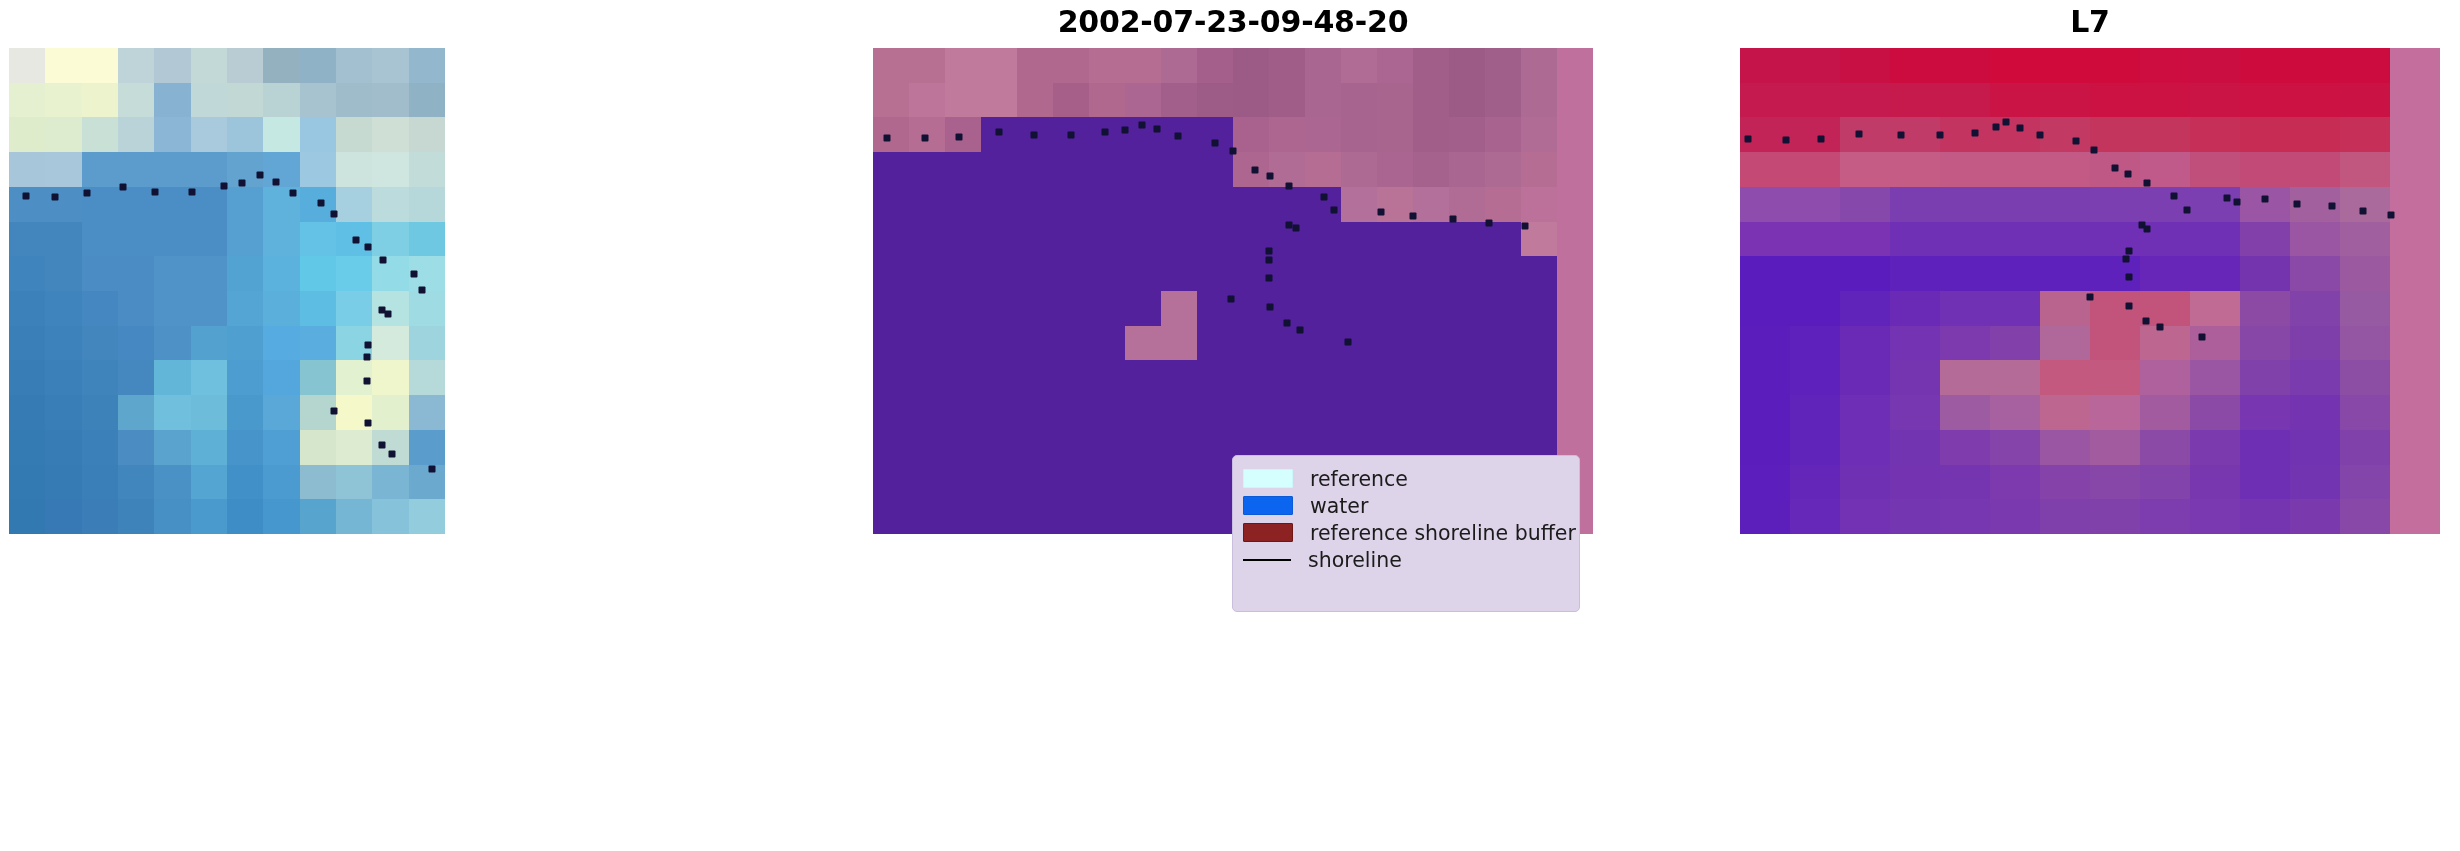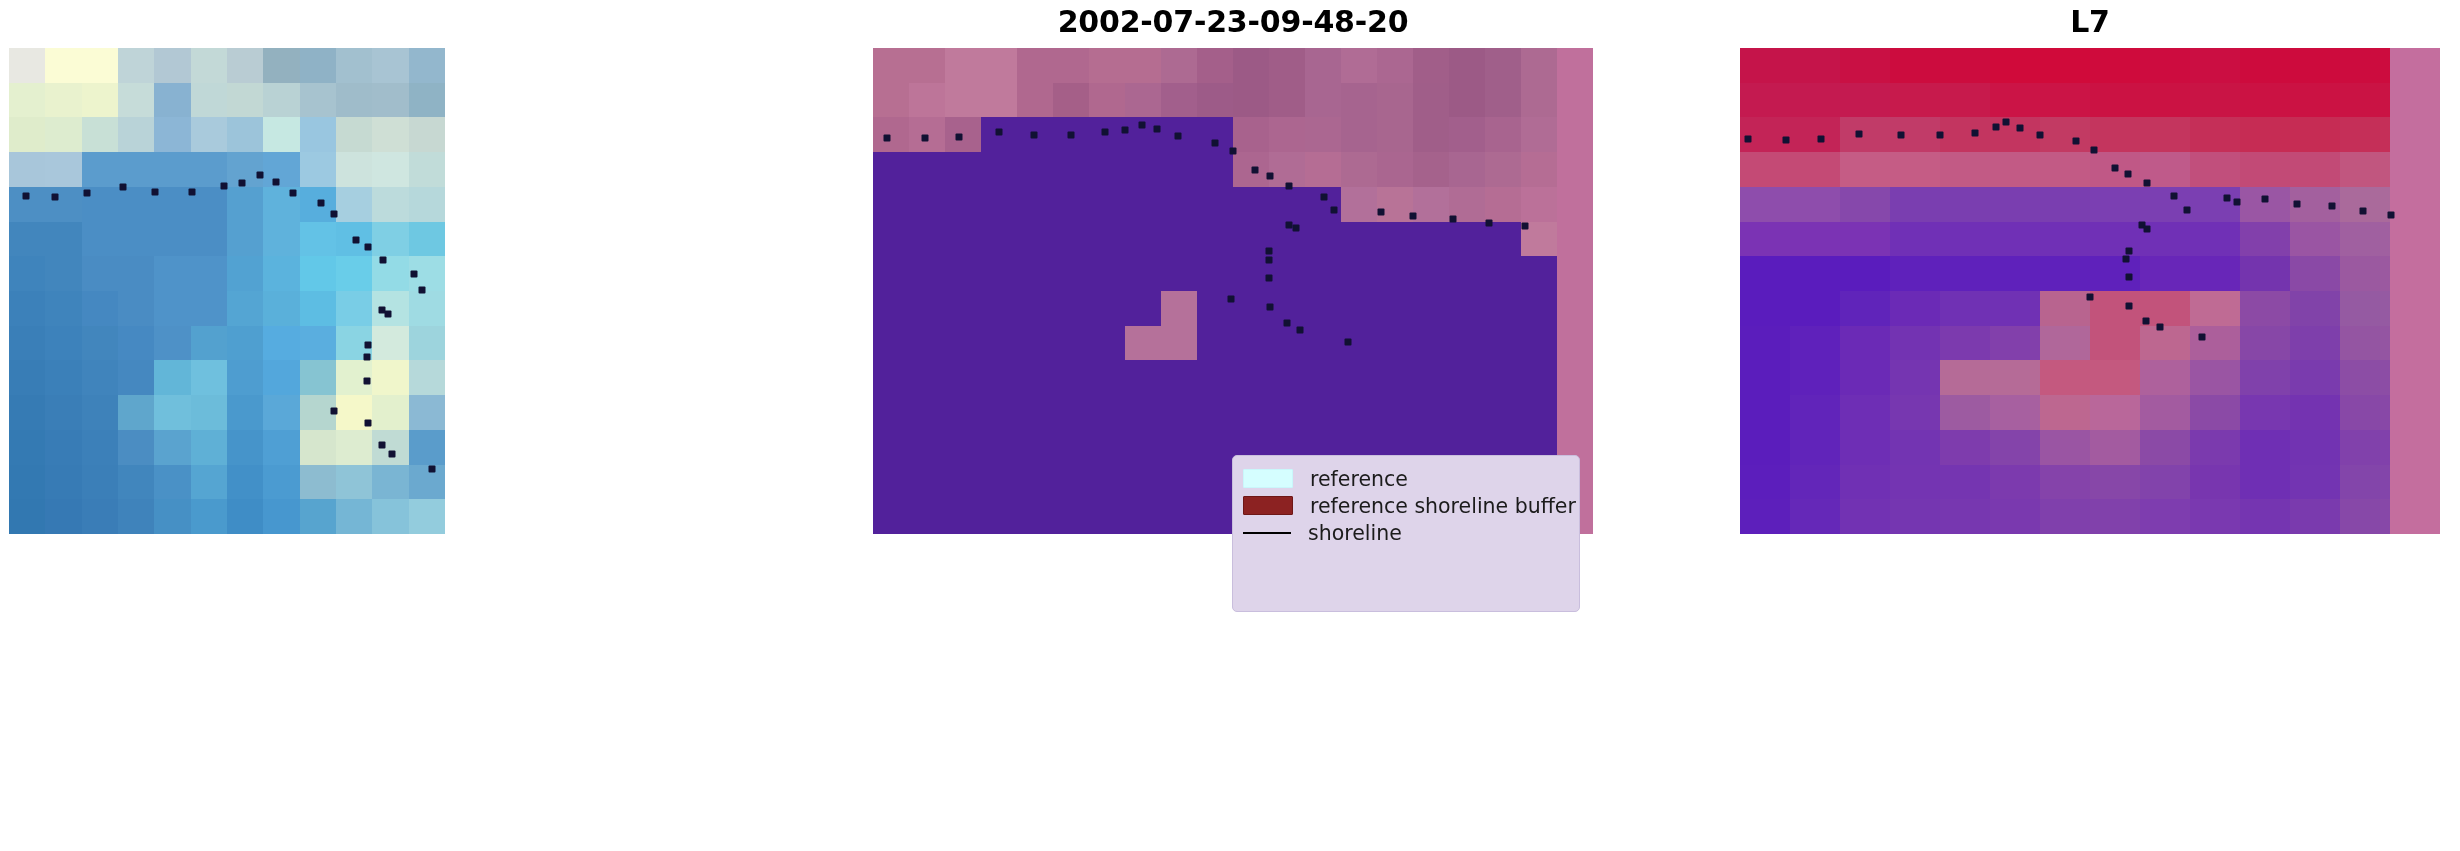--- a/index.html
+++ b/index.html
@@ -796,6 +796,10 @@
         <span class="legend-label">reference</span>
       </div>
       <div class="legend-row">
+        <div class="legend-swatch" style="background: rgb(11, 101, 239); border: 1px solid rgb(11, 91, 216);"></div>
+        <span class="legend-label">water</span>
+      </div>
+      <div class="legend-row">
         <div class="legend-swatch" style="background: rgb(140, 34, 34); border: 1px solid rgb(110, 23, 23);"></div>
         <span class="legend-label">reference shoreline buffer</span>
       </div>

